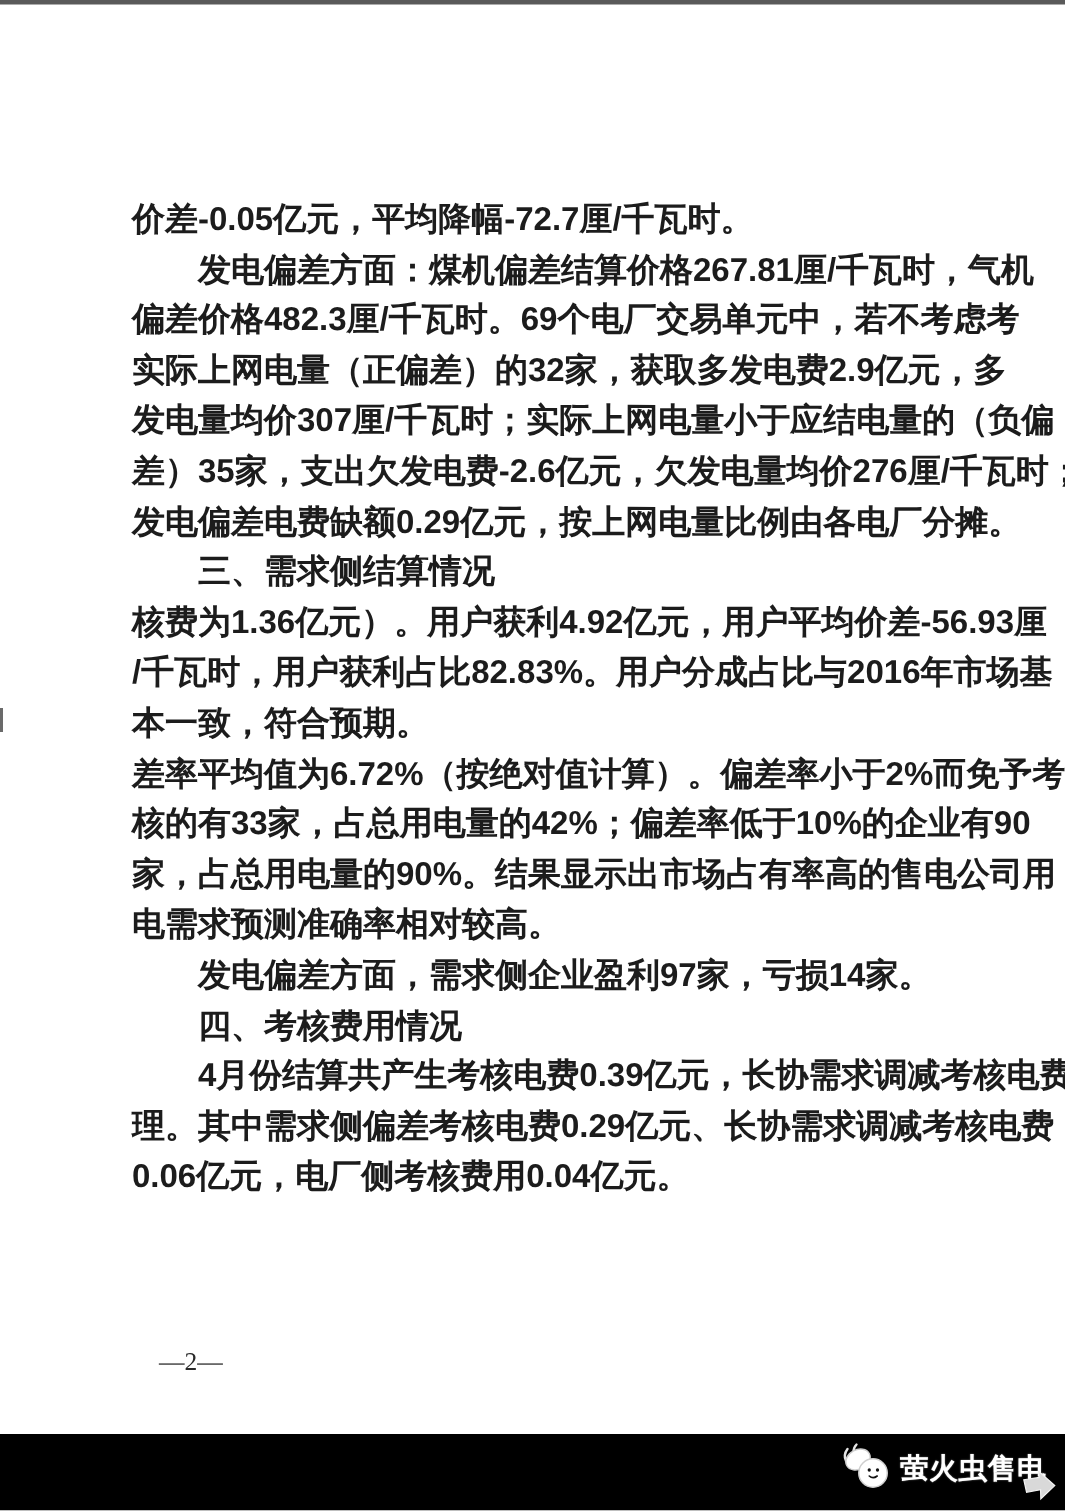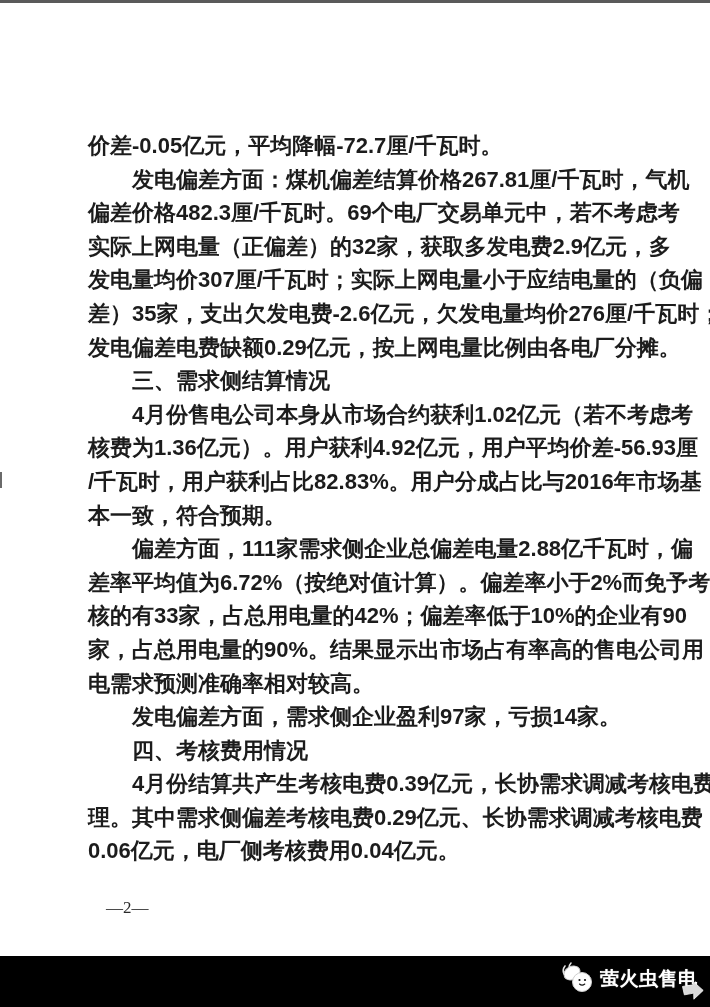--- a/index.html
+++ b/index.html
@@ -91,7 +91,6 @@
       <div class="line j">差）35家，支出欠发电费-2.6亿元，欠发电量均价276厘/千瓦时；</div>
       <div class="line">发电偏差电费缺额0.29亿元，按上网电量比例由各电厂分摊。</div>
       <div class="line i">三、需求侧结算情况</div>
-      <div class="line i j">4月份售电公司本身从市场合约获利1.02亿元（若不考虑考</div>
       <div class="line j">核费为1.36亿元）。用户获利4.92亿元，用户平均价差-56.93厘</div>
       <div class="line j">/千瓦时，用户获利占比82.83%。用户分成占比与2016年市场基</div>
       <div class="line">本一致，符合预期。</div>

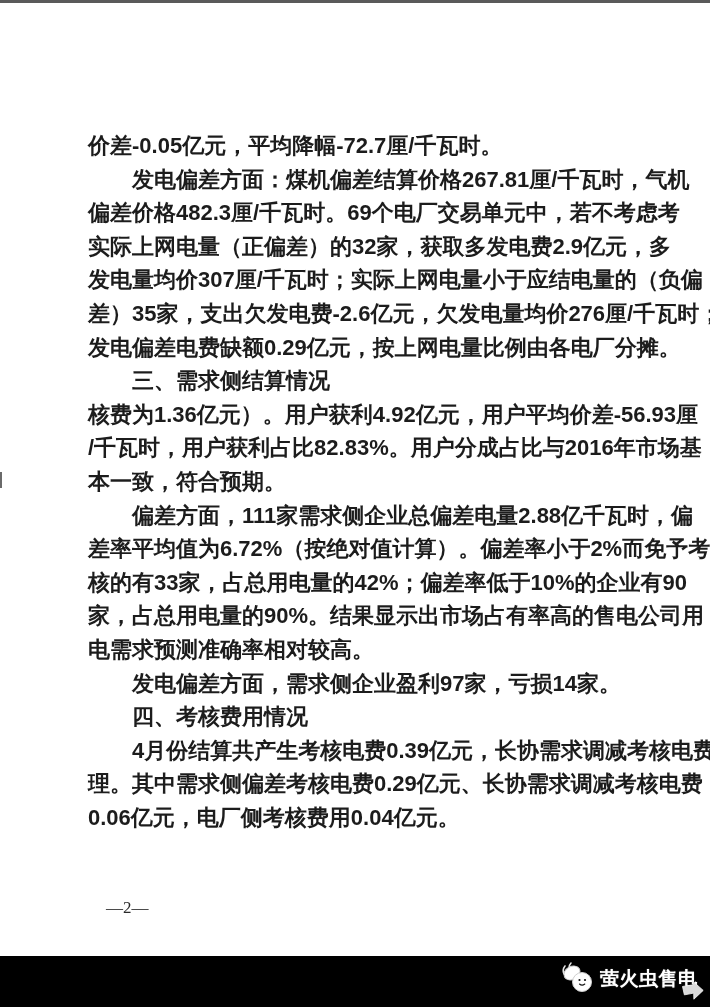--- a/index.html
+++ b/index.html
@@ -94,7 +94,6 @@
       <div class="line j">核费为1.36亿元）。用户获利4.92亿元，用户平均价差-56.93厘</div>
       <div class="line j">/千瓦时，用户获利占比82.83%。用户分成占比与2016年市场基</div>
       <div class="line">本一致，符合预期。</div>
-      <div class="line i j">偏差方面，111家需求侧企业总偏差电量2.88亿千瓦时，偏</div>
       <div class="line j">差率平均值为6.72%（按绝对值计算）。偏差率小于2%而免予考</div>
       <div class="line j">核的有33家，占总用电量的42%；偏差率低于10%的企业有90</div>
       <div class="line j">家，占总用电量的90%。结果显示出市场占有率高的售电公司用</div>

